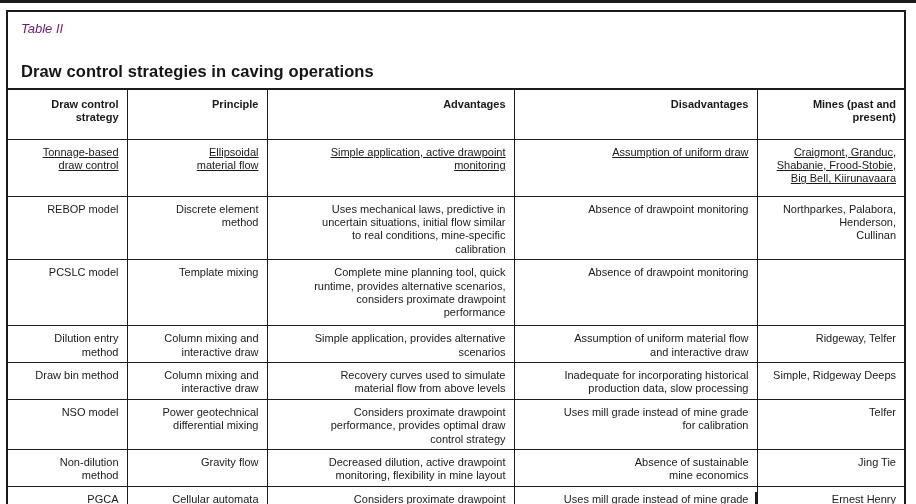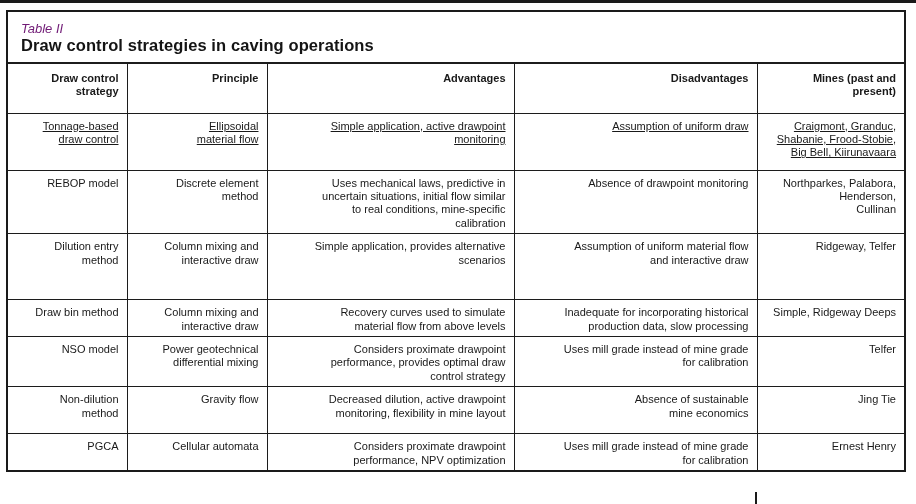--- a/index.html
+++ b/index.html
@@ -40,7 +40,7 @@
   .table-title {
     font-weight: bold;
     font-size: 16.5px;
-    margin-top: 0;
+    margin-top: 26px;
     letter-spacing: 0.1px;
     color: #141414;
   }

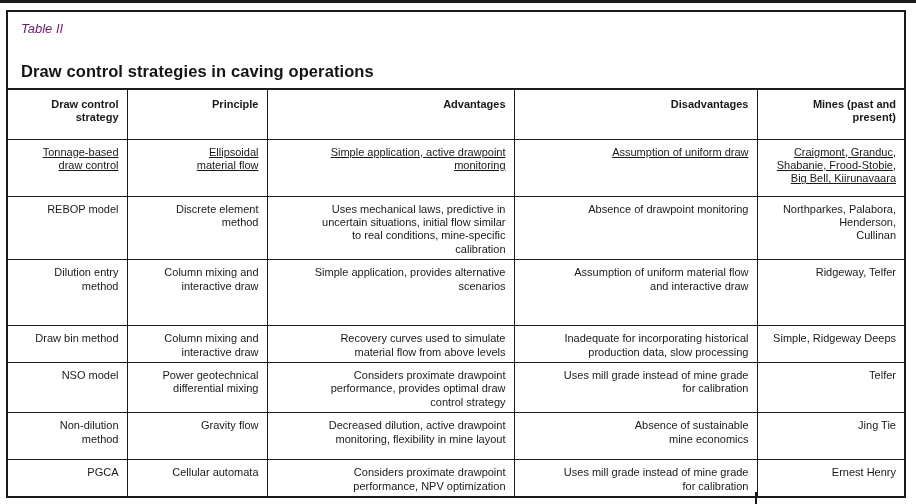--- a/index.html
+++ b/index.html
@@ -142,6 +142,16 @@
 Cullinan</td>
       </tr>
       <tr>
+        <td>PCSLC model</td>
+        <td>Template mixing</td>
+        <td>Complete mine planning tool, quick
+runtime, provides alternative scenarios,
+considers proximate drawpoint
+performance</td>
+        <td>Absence of drawpoint monitoring</td>
+        <td></td>
+      </tr>
+      <tr>
         <td>Dilution entry
 method</td>
         <td>Column mixing and

